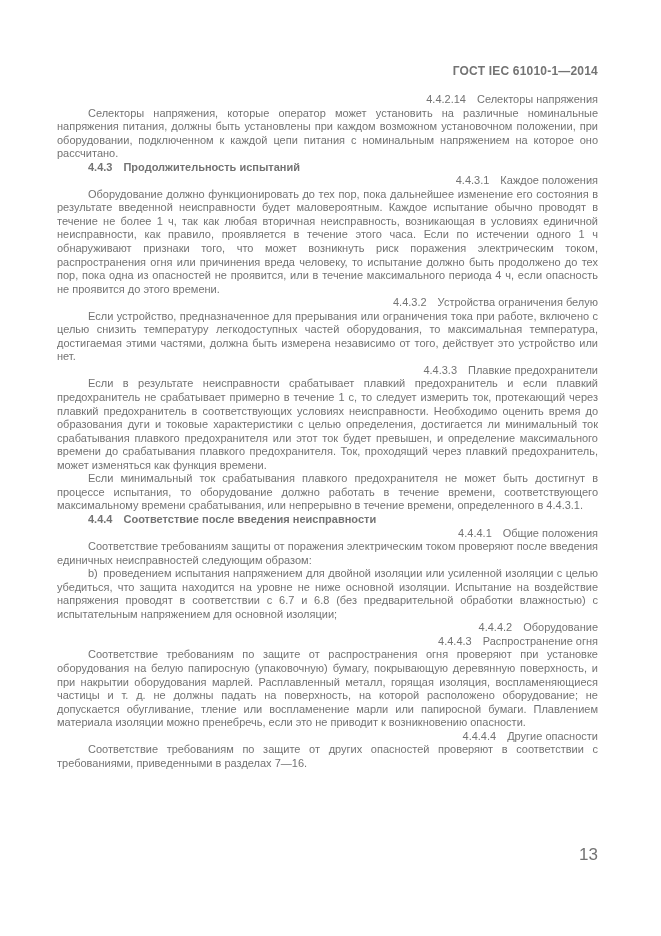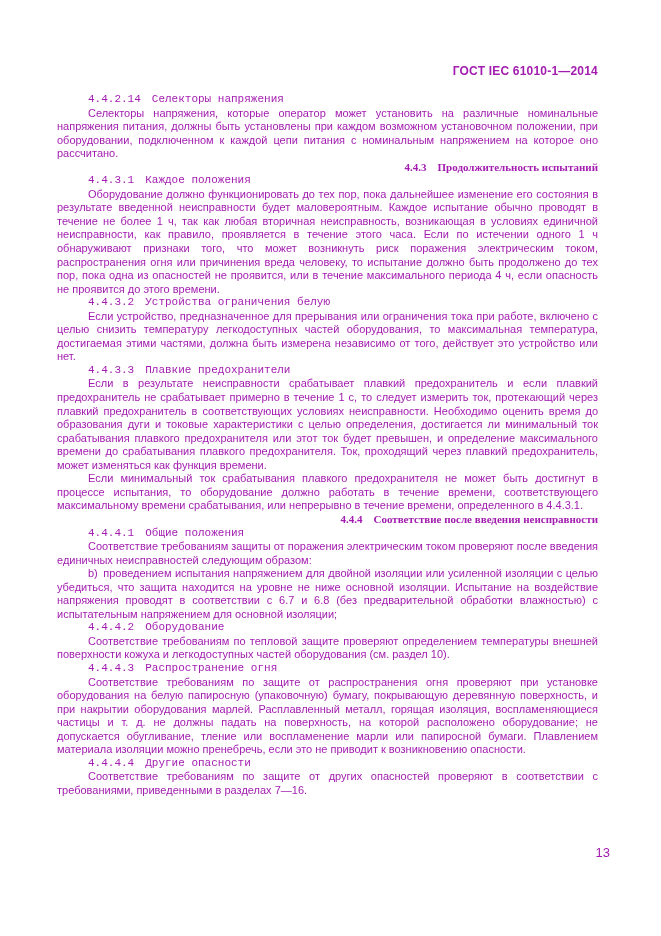--- a/index.html
+++ b/index.html
@@ -14,7 +14,7 @@
     background: #ffffff;
     overflow: hidden;
     font-family: "Liberation Sans", sans-serif;
-    color: #a21caf;
+    color: #737373;
   }
   .doc-header {
     position: absolute;

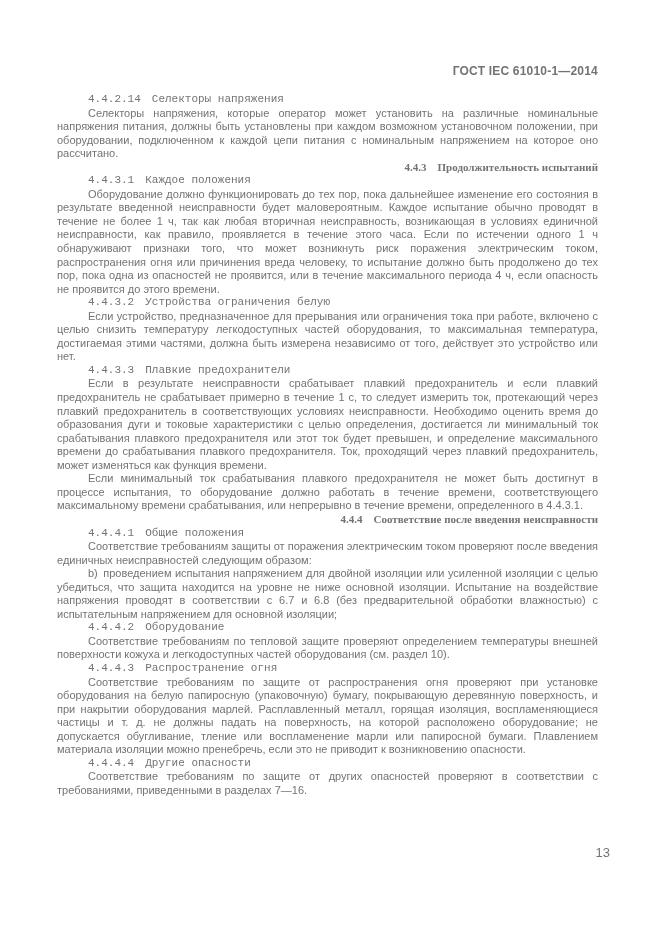--- a/index.html
+++ b/index.html
@@ -40,8 +40,7 @@
     text-indent: 31px;
   }
   .content p.heading {
-    text-align: left;
-    font-family: Liberation Mono, monospace;
+    text-align: right;
   }
   .content p.heading-bold {
     text-align: right;

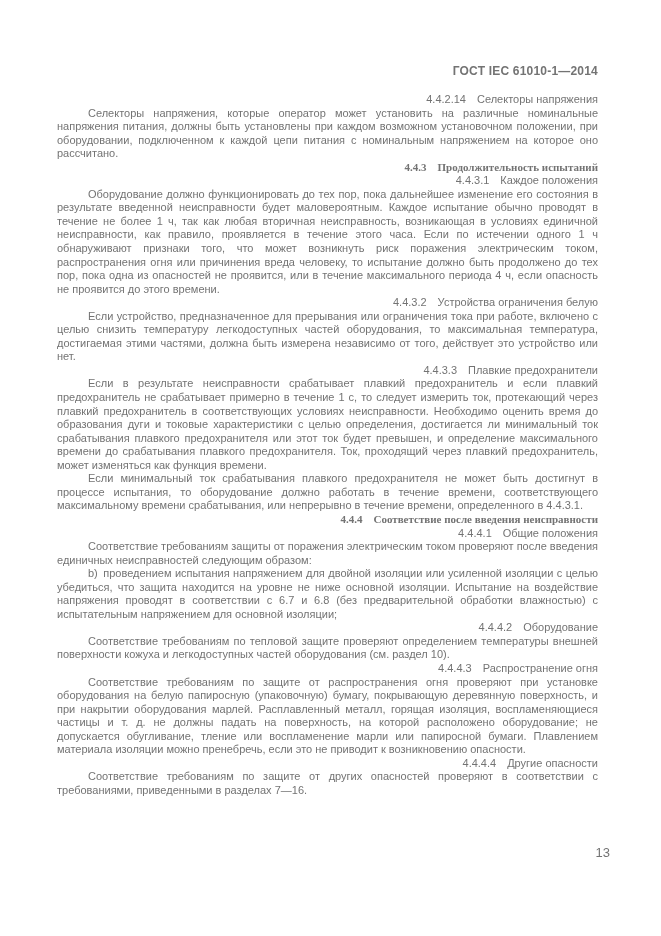--- a/index.html
+++ b/index.html
@@ -43,9 +43,8 @@
     text-align: right;
   }
   .content p.heading-bold {
-    text-align: right;
+    text-align: left;
     font-weight: 700;
-    font-family: Liberation Serif, serif;
   }
   .content p.para-italic {
   }

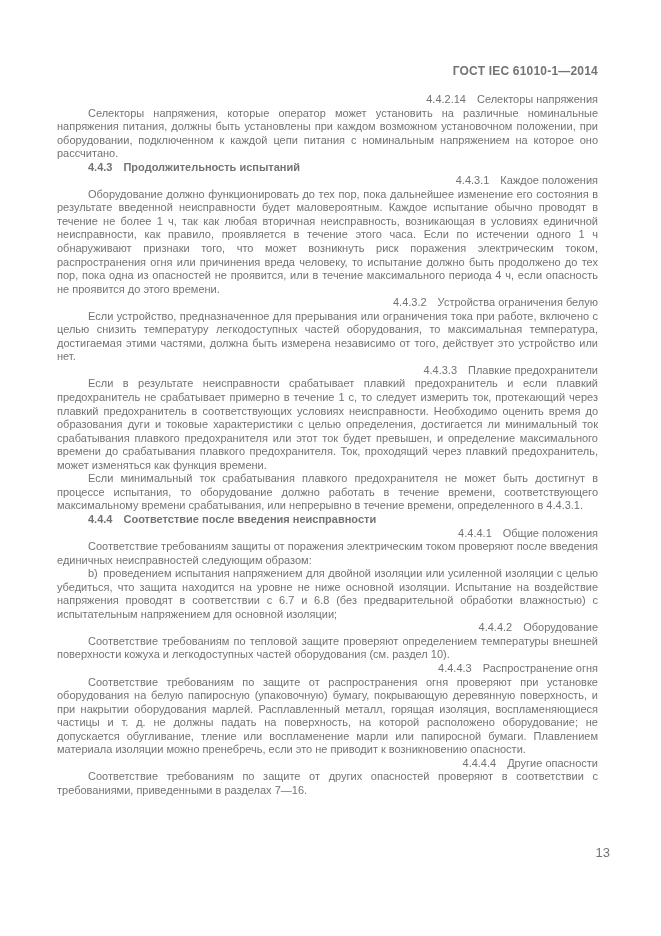--- a/index.html
+++ b/index.html
@@ -77,7 +77,6 @@
       <p class="para-italic">Соответствие требованиям защиты от поражения электрическим током проверяют после введения единичных неисправностей следующим образом:</p>
       <p class="para-italic">b) проведением испытания напряжением для двойной изоляции или усиленной изоляции с целью убедиться, что защита находится на уровне не ниже основной изоляции. Испытание на воздействие напряжения проводят в соответствии с 6.7 и 6.8 (без предварительной обработки влажностью) с испытательным напряжением для основной изоляции;</p>
       <p class="heading">4.4.4.2 Оборудование</p>
-      <p class="para-italic">Соответствие требованиям по тепловой защите проверяют определением температуры внешней поверхности кожуха и легкодоступных частей оборудования (см. раздел 10).</p>
       <p class="heading">4.4.4.3 Распространение огня</p>
       <p class="para-italic">Соответствие требованиям по защите от распространения огня проверяют при установке оборудования на белую папиросную (упаковочную) бумагу, покрывающую деревянную поверхность, и при накрытии оборудования марлей. Расплавленный металл, горящая изоляция, воспламеняющиеся частицы и т. д. не должны падать на поверхность, на которой расположено оборудование; не допускается обугливание, тление или воспламенение марли или папиросной бумаги. Плавлением материала изоляции можно пренебречь, если это не приводит к возникновению опасности.</p>
       <p class="heading">4.4.4.4 Другие опасности</p>

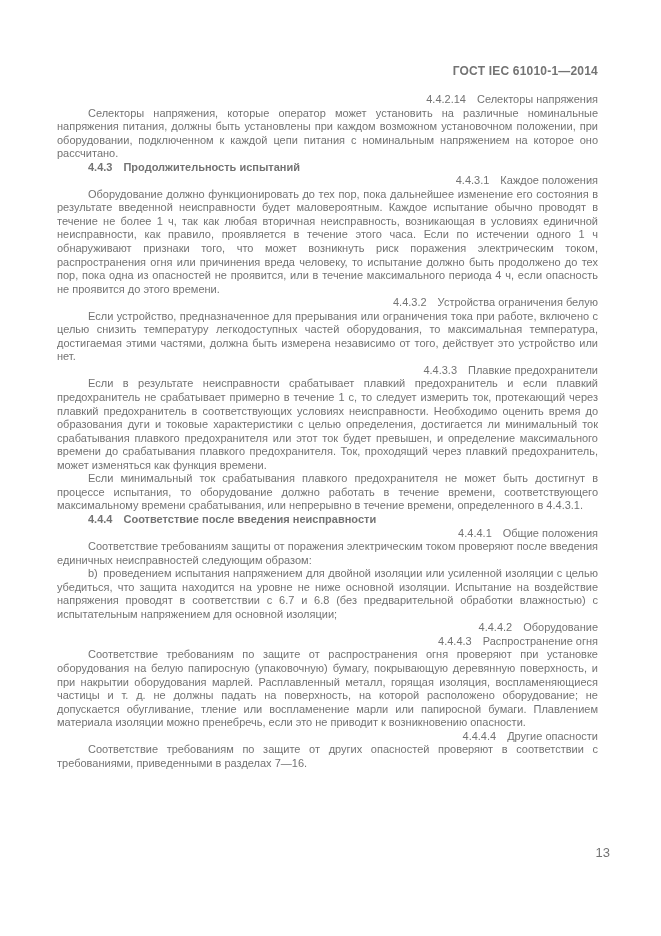--- a/index.html
+++ b/index.html
@@ -51,8 +51,8 @@
   .page-number {
     position: absolute;
     top: 845px;
-    right: 51px;
-    font-size: 13px;
+    right: 63px;
+    font-size: 17px;
   }
 </style>
 </head>

